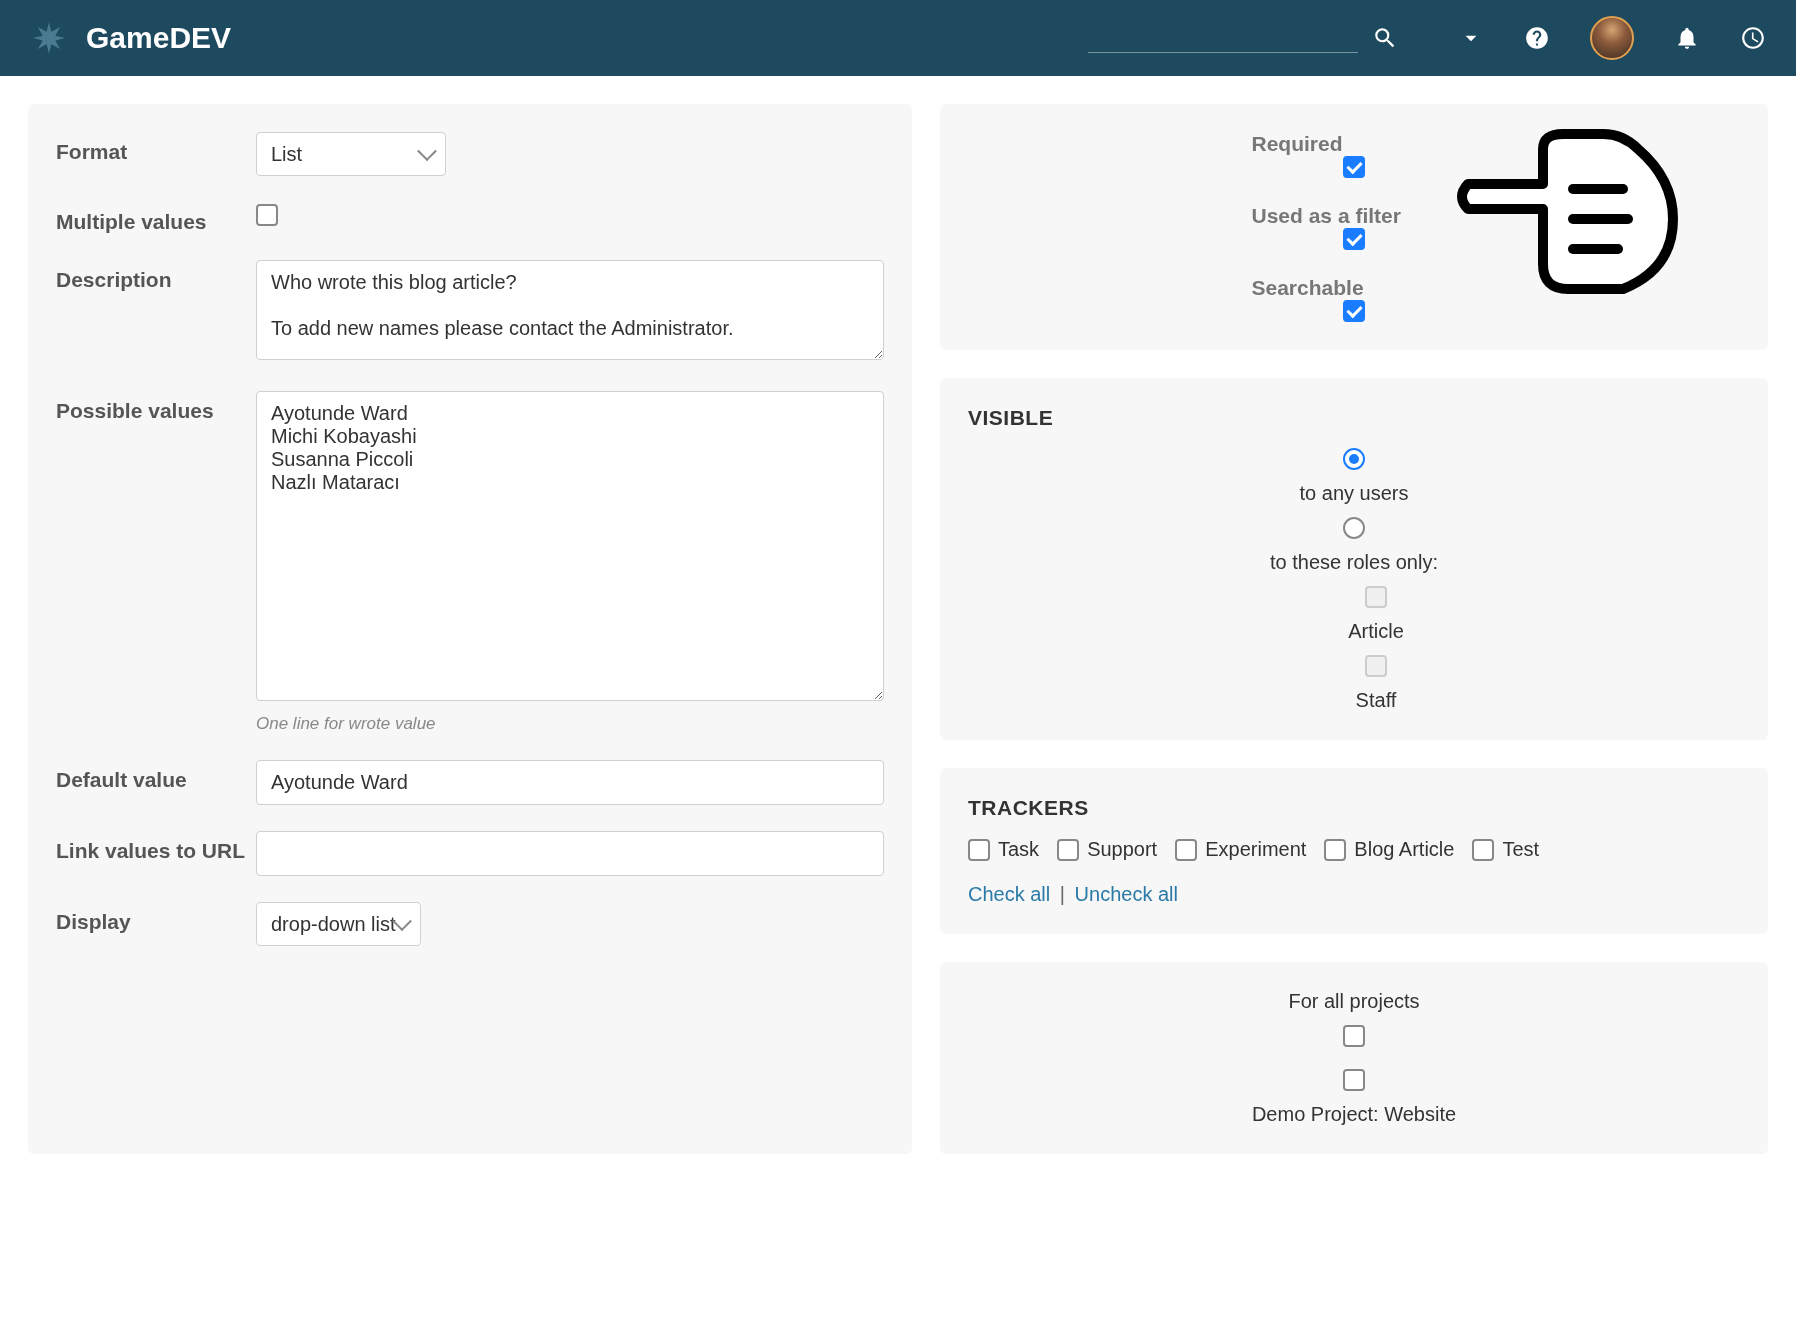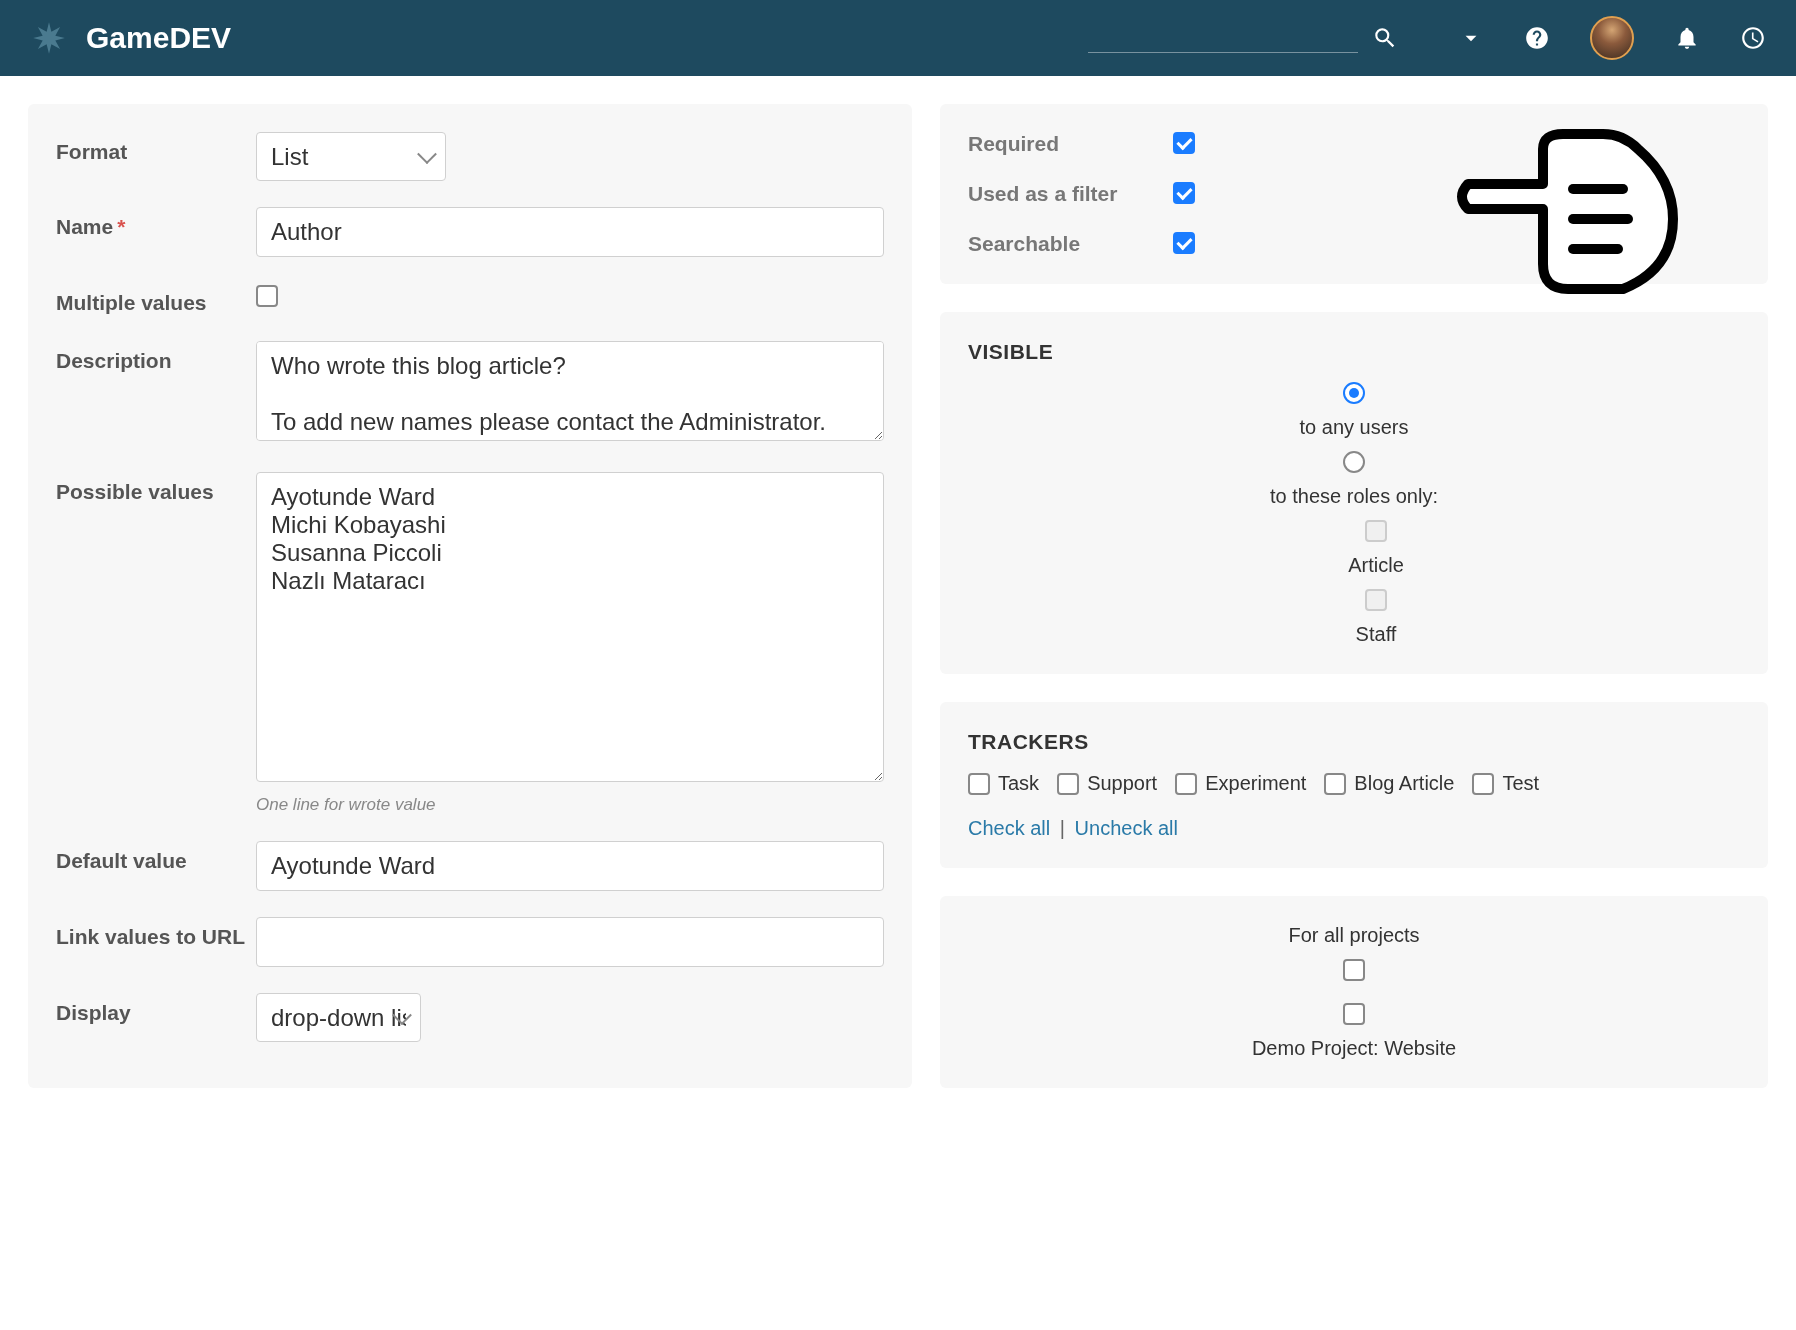--- a/index.html
+++ b/index.html
@@ -95,7 +95,7 @@
   .form-field { flex: 1; }
   select, input[type=text], textarea {
     font-family: inherit;
-    font-size: 24px;
+    font-size: 20px;
     background: #fff;
     border: 1px solid #d0d0d0;
     border-radius: 4px;

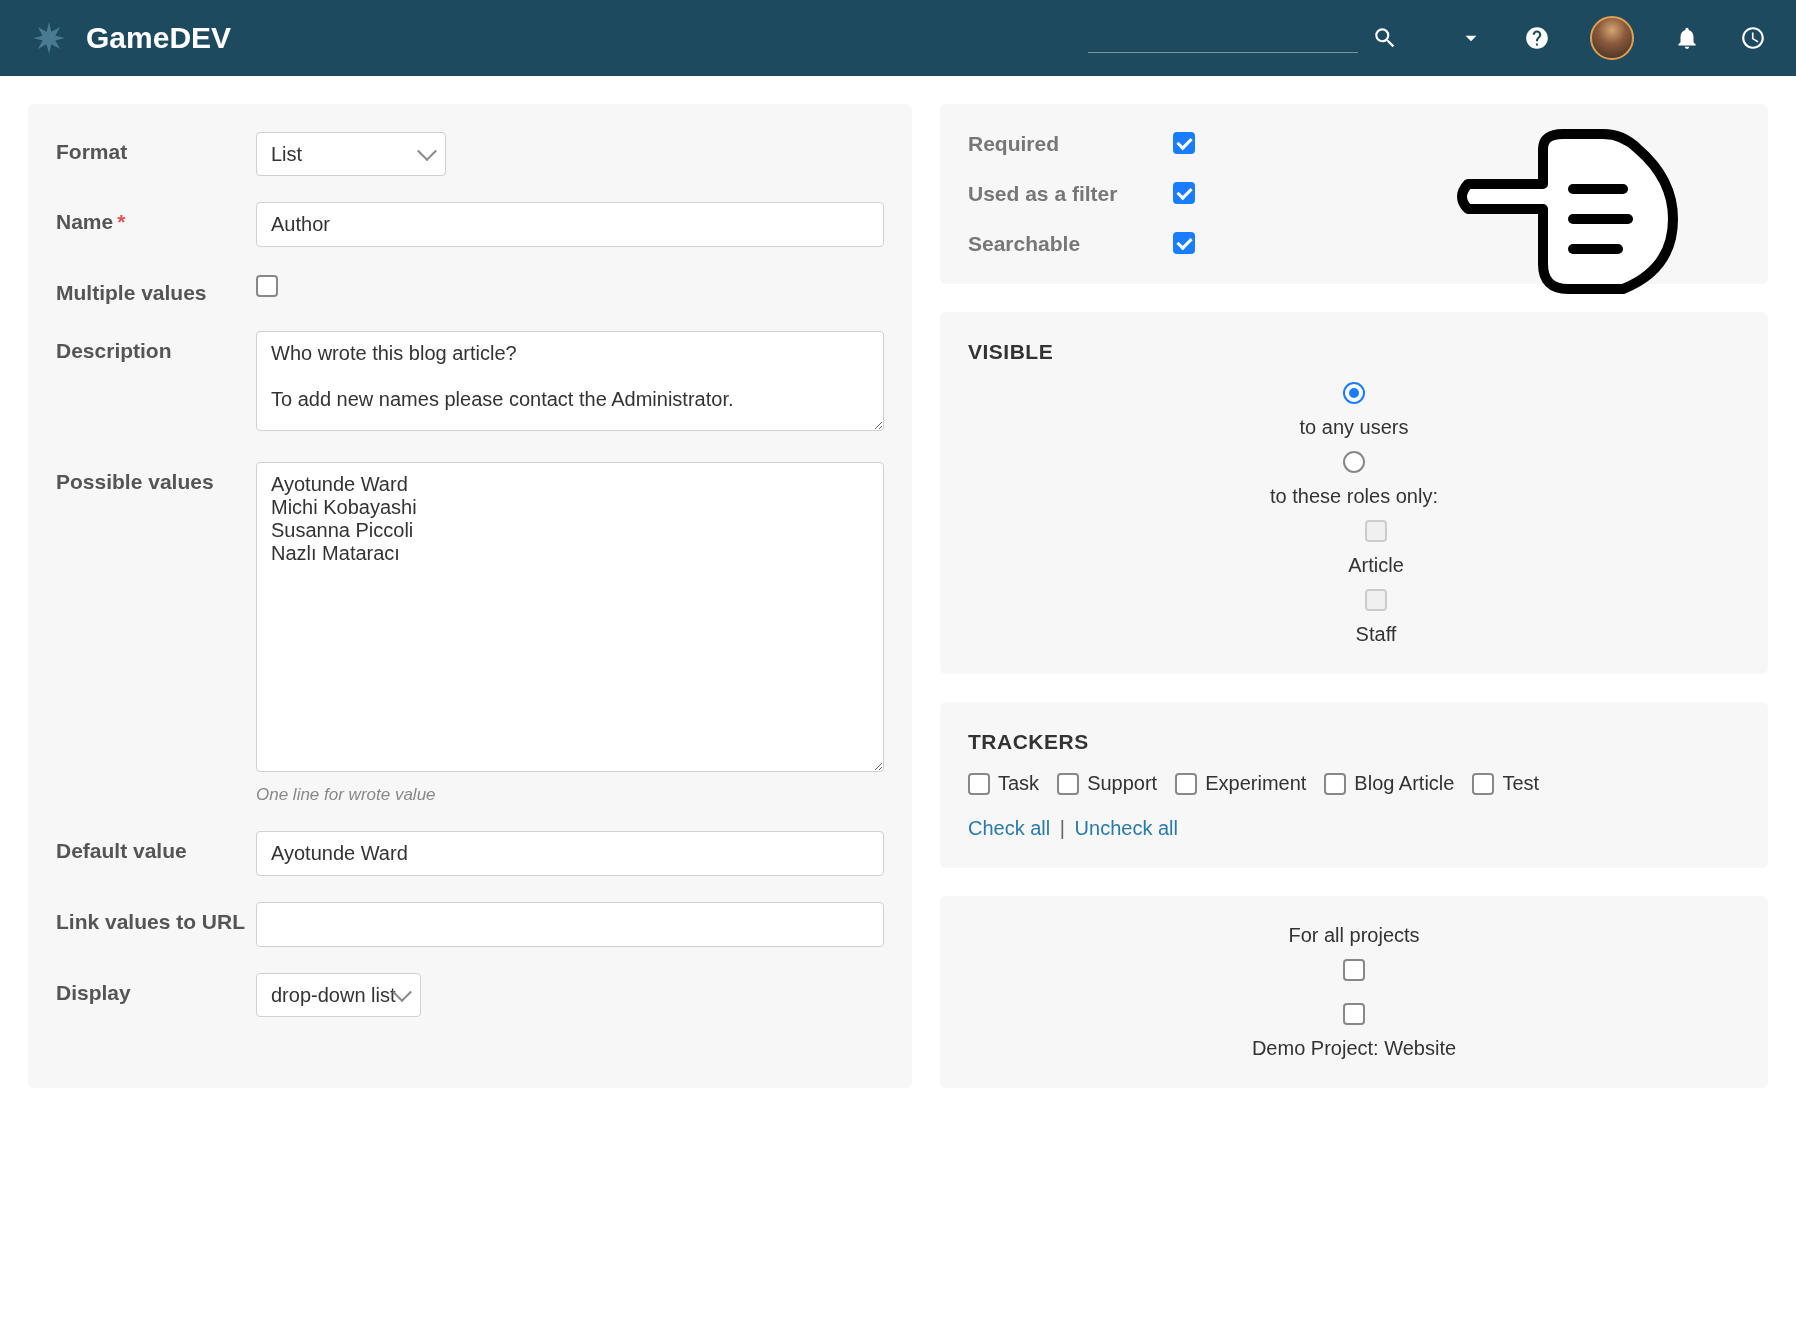--- a/index.html
+++ b/index.html
@@ -176,7 +176,9 @@
   }
   .toggle-row {
     display: flex;
+    align-items: center;
     margin-bottom: 26px;
+    flex-direction: column;
   }
   .toggle-label {
     width: 205px;

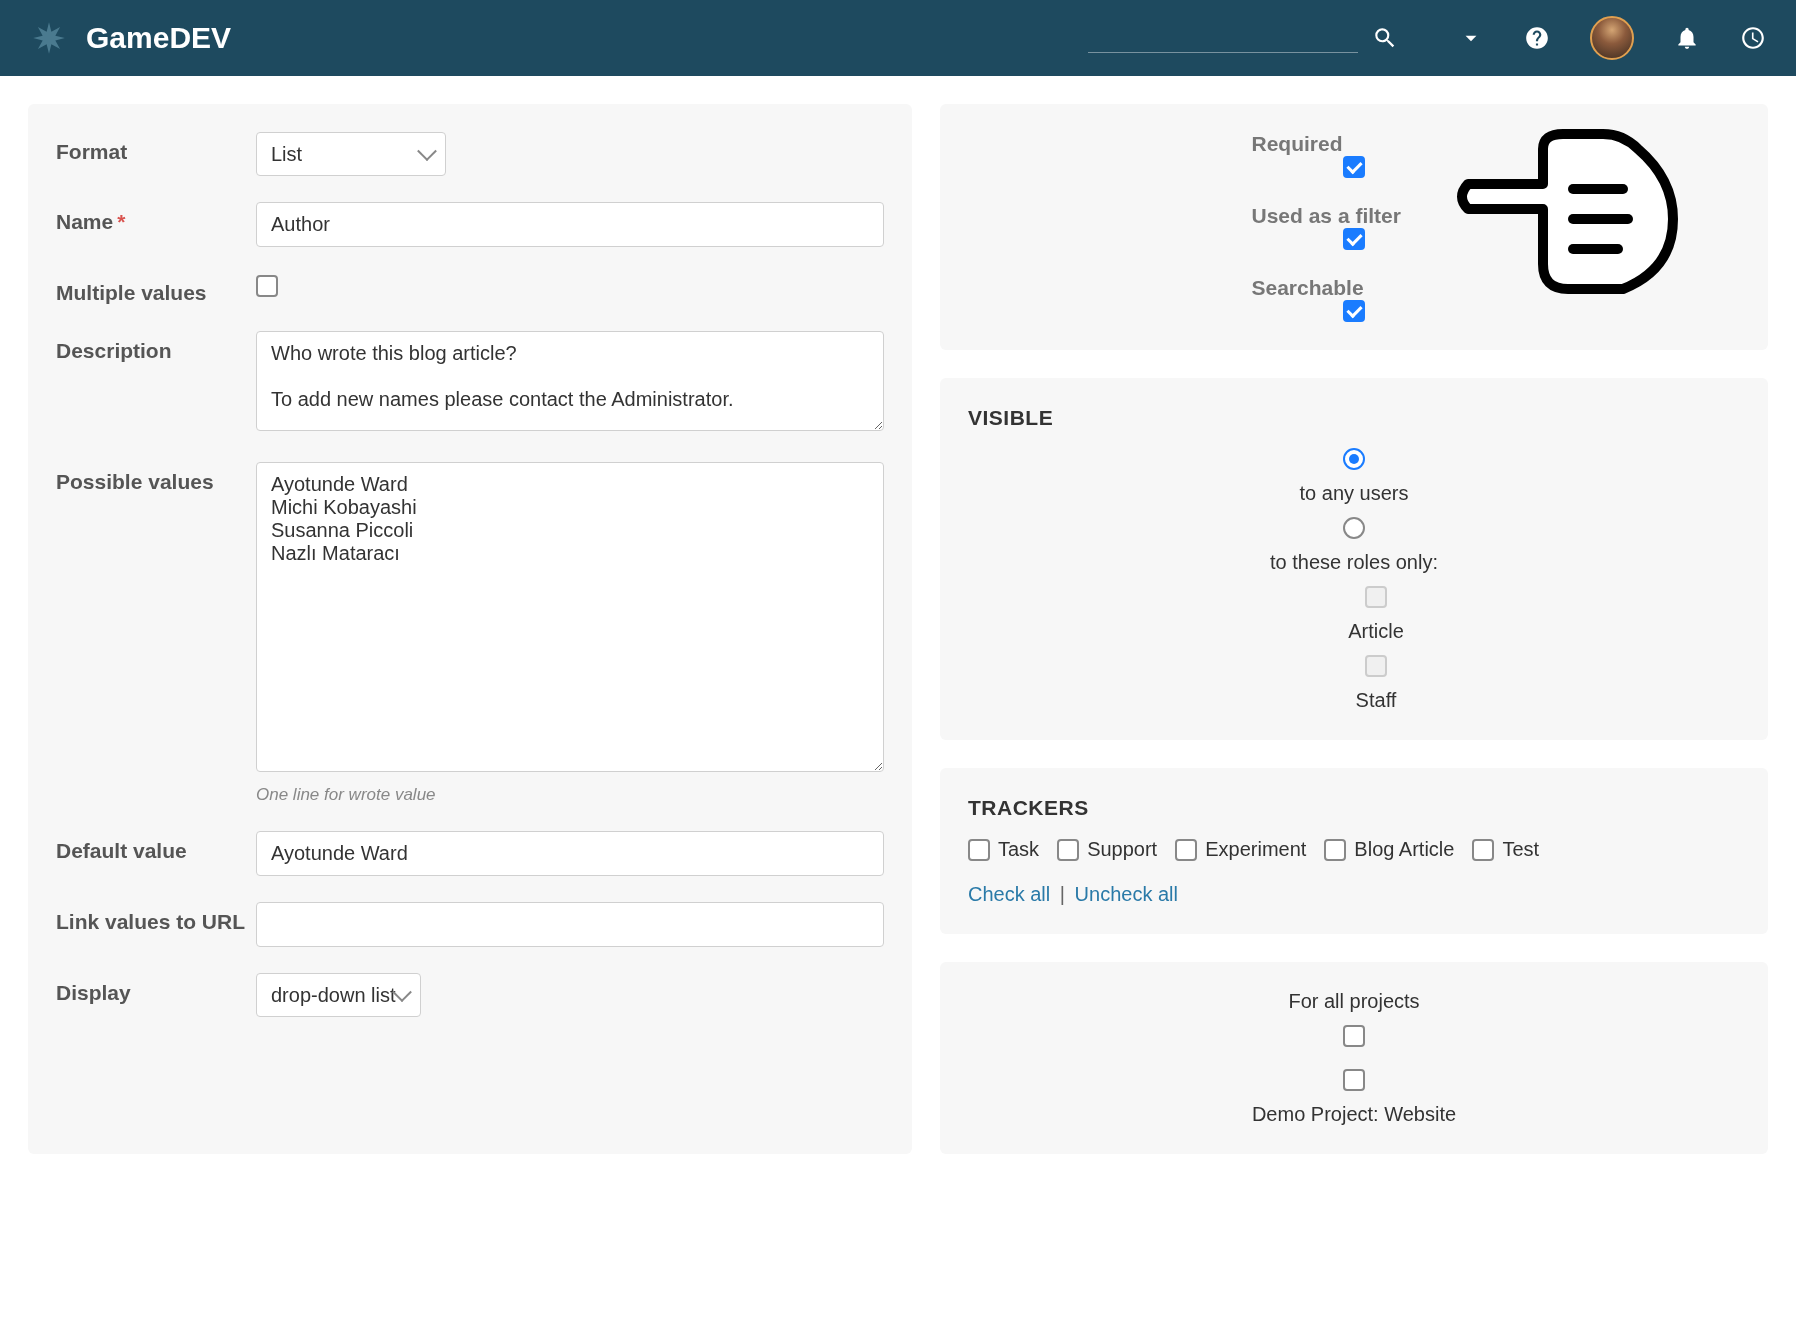--- a/index.html
+++ b/index.html
@@ -285,14 +285,6 @@
       </div>
     </div>
 
-    <div class="form-row">
-      <div class="form-label">
-        <span>Name</span><span class="req">*</span>
-      </div>
-      <div class="form-field">
-        <input type="text" class="name-input" value="Author" style="">
-      </div>
-    </div>
 
     <div class="form-row">
       <div class="form-label">Multiple values</div>

